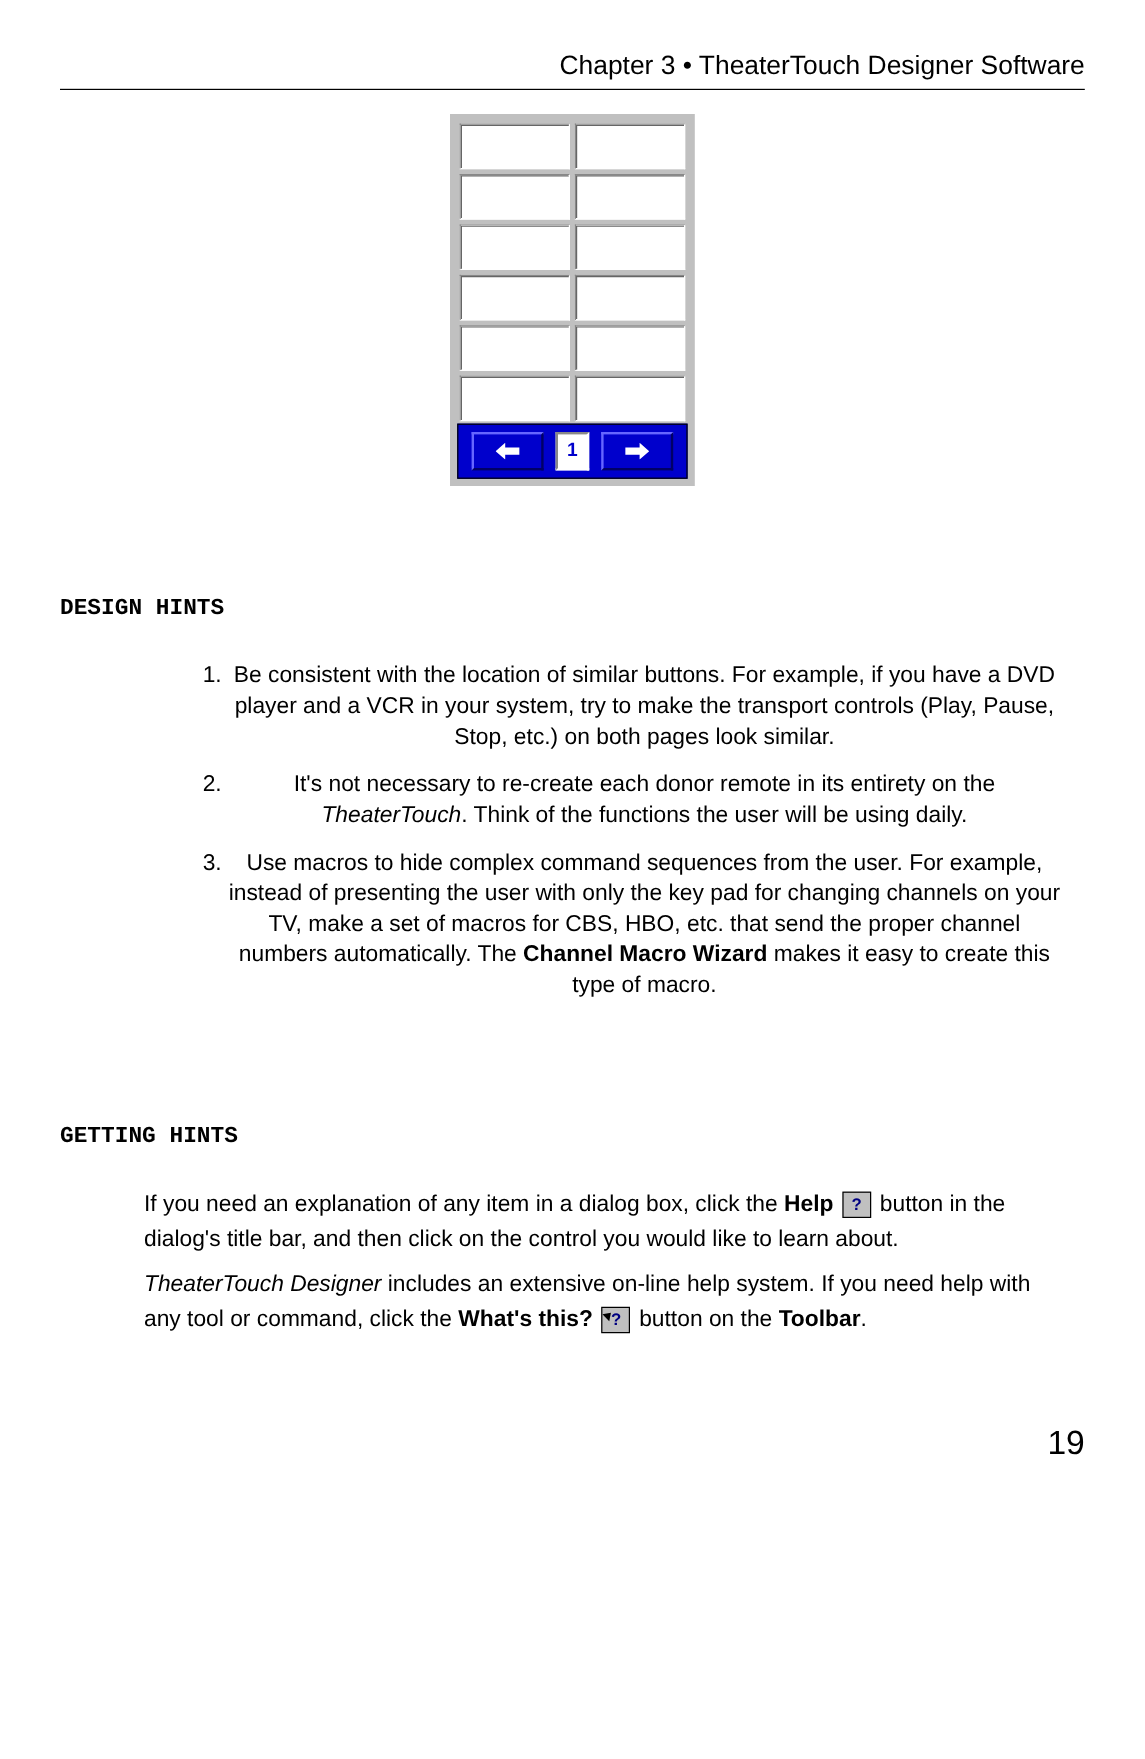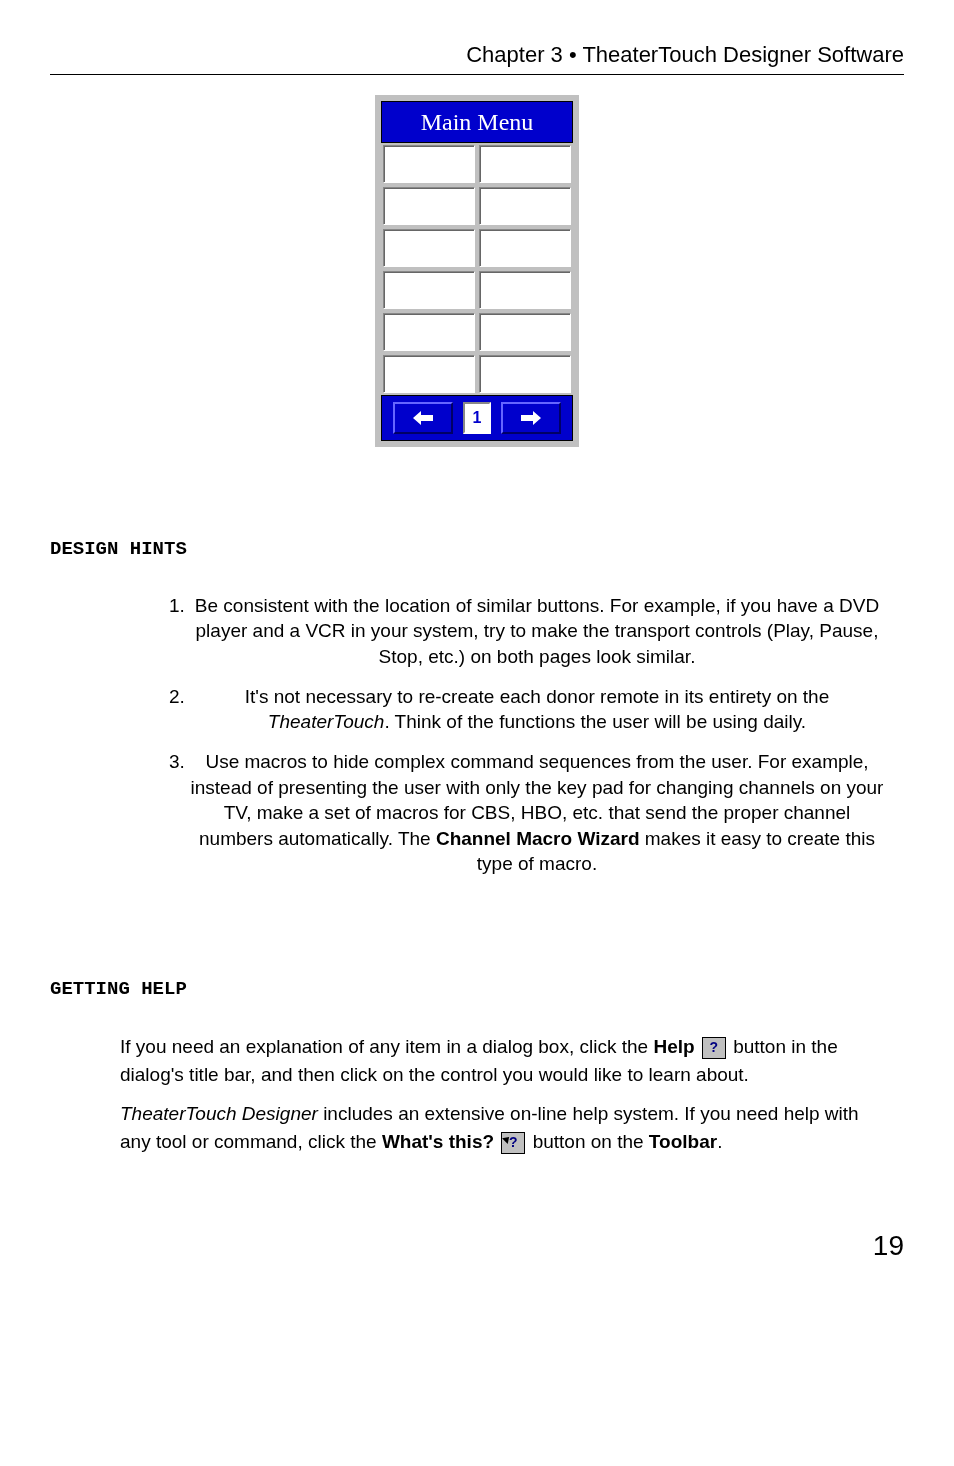--- a/index.html
+++ b/index.html
@@ -161,7 +161,6 @@
 
 <div class="device-wrap">
   <div class="device">
-    <div class="titlebar">Main Menu</div>
     <div class="grid">
       <div class="grid-row">
           <div class="grid-cell"></div>

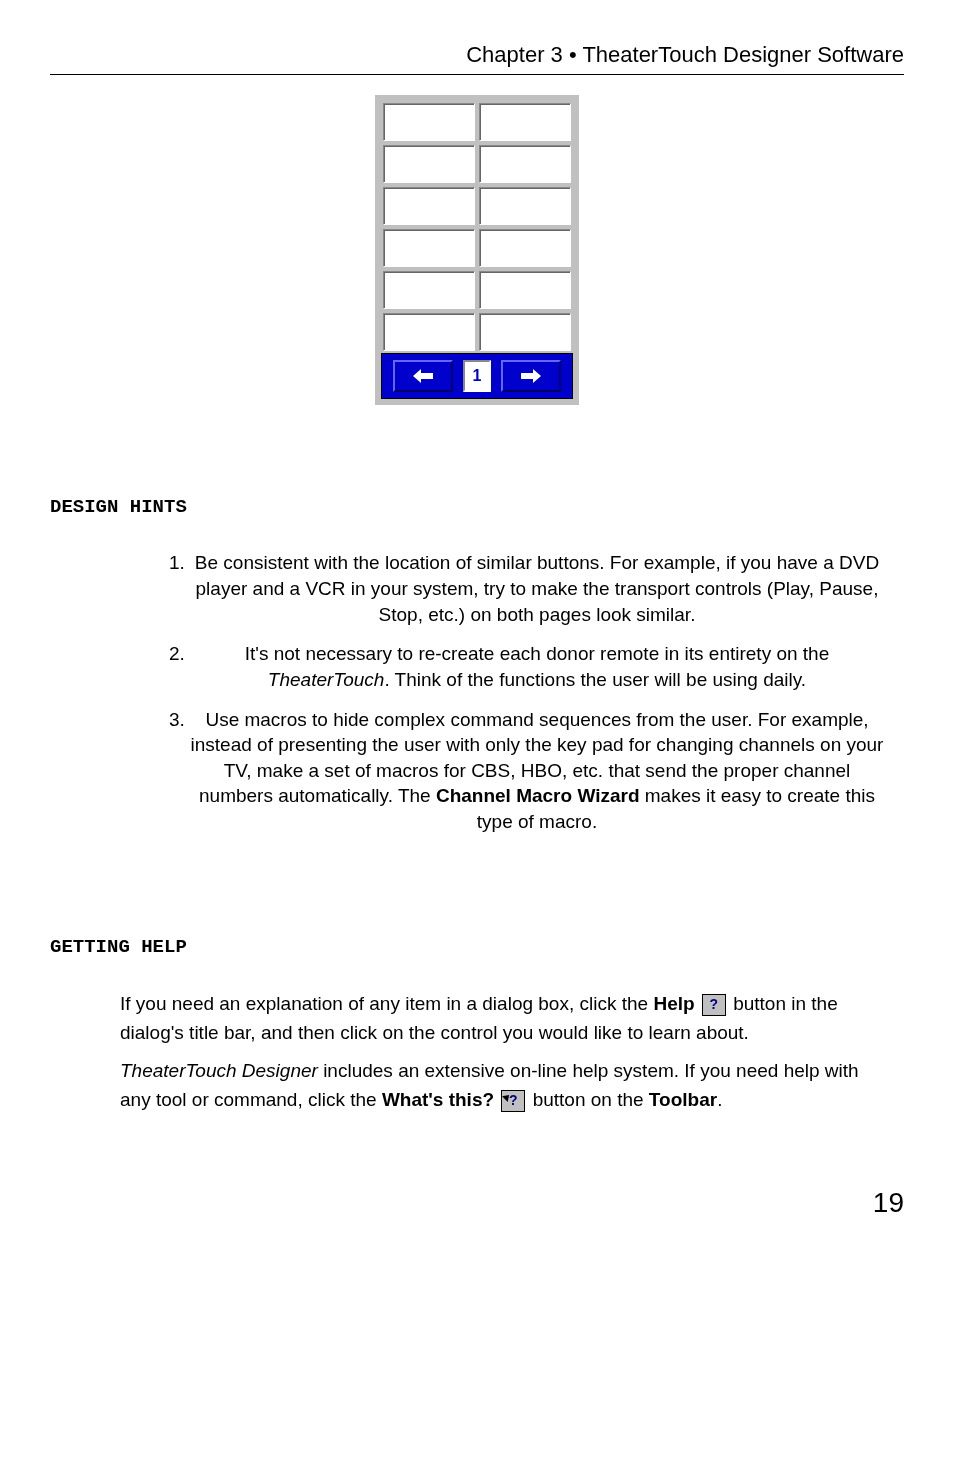--- a/index.html
+++ b/index.html
@@ -211,7 +211,7 @@
   <li><span>Use macros to hide complex command sequences from the user.  For example, instead of presenting the user with only the key pad for changing channels on your TV, make a set of macros for CBS, HBO, etc. that send the proper channel numbers automatically.  The </span><span class="bold">Channel Macro Wizard</span><span> makes it easy to create this type of macro.</span></li>
 </ol>
 
-<h2 class="section" style="margin-top:100px">GETTING HELP</h2>
+<h2 class="section" style="margin-top:100px">GETTING HINTS</h2>
 
 <div class="help-body">
   <p>

